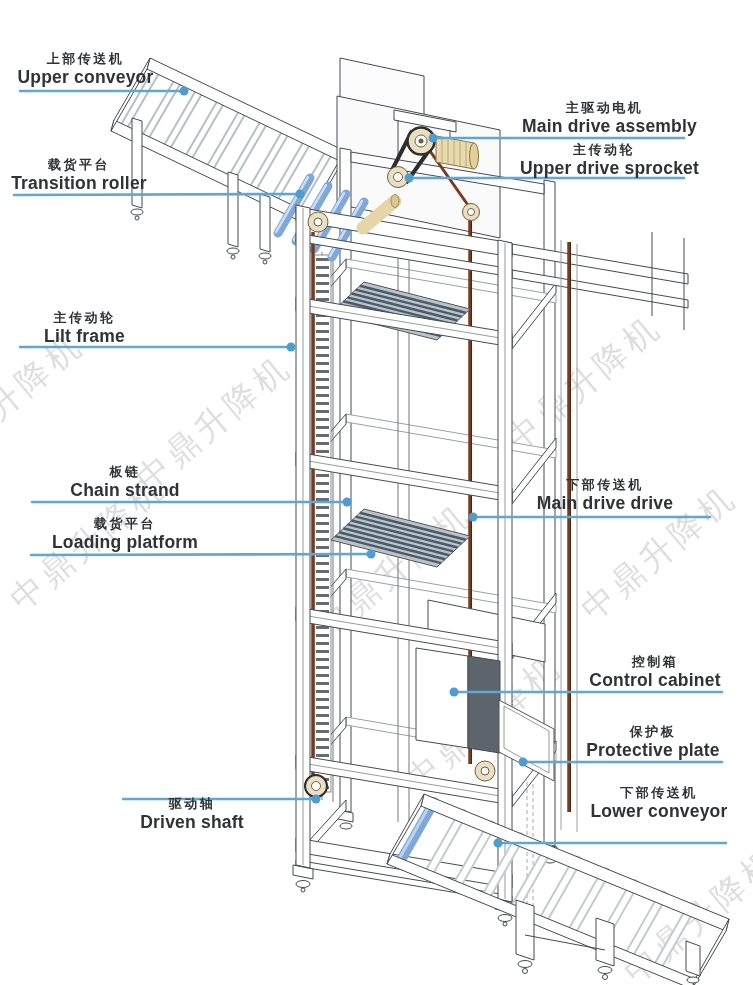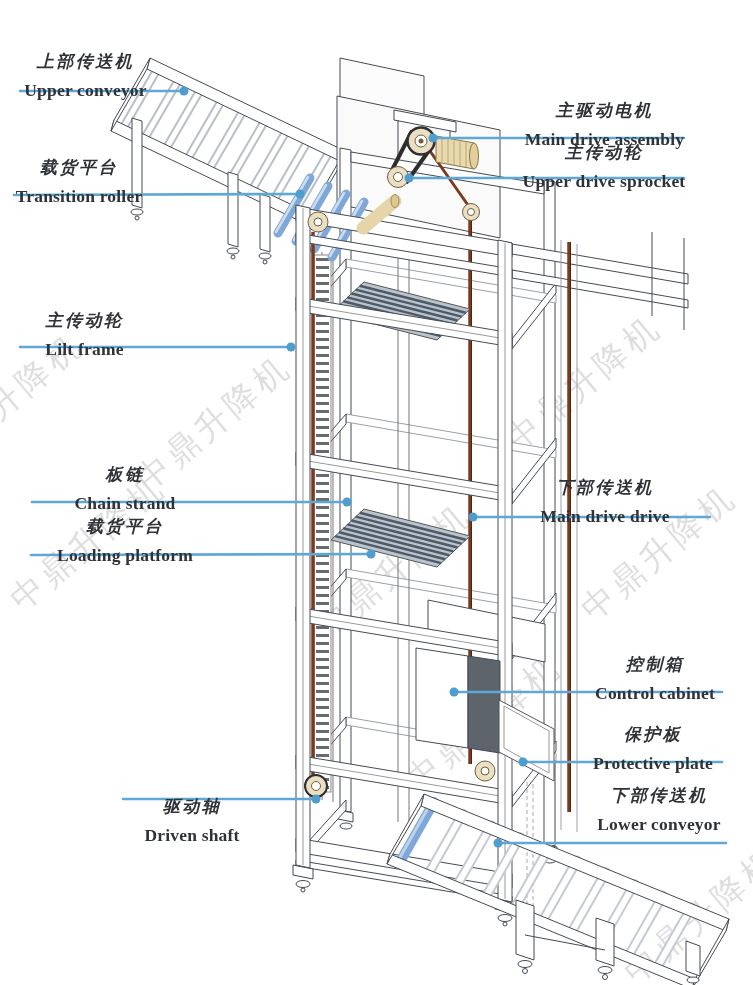--- a/index.html
+++ b/index.html
@@ -7,7 +7,7 @@
          font-family:"Liberation Sans","DejaVu Sans",sans-serif;}
   #art{position:absolute;left:0;top:0;}
   .label{position:absolute;text-align:center;color:#2f3237;font-weight:bold;line-height:1.15;}
-  .label .zh{display:block;font-size:17px;letter-spacing:2.5px;font-style:italic;}
+  .label .zh{display:block;font-size:13px;letter-spacing:2.5px;}
   .label .en{display:block;font-size:17.5px;letter-spacing:.2px;margin-top:8px;white-space:nowrap;font-family:Liberation Serif, serif;}
   svg text.wm{font-size:33px;letter-spacing:5px;font-weight:500;fill:#d9d9d9;opacity:.85;
               font-family:"DejaVu Sans",sans-serif;}

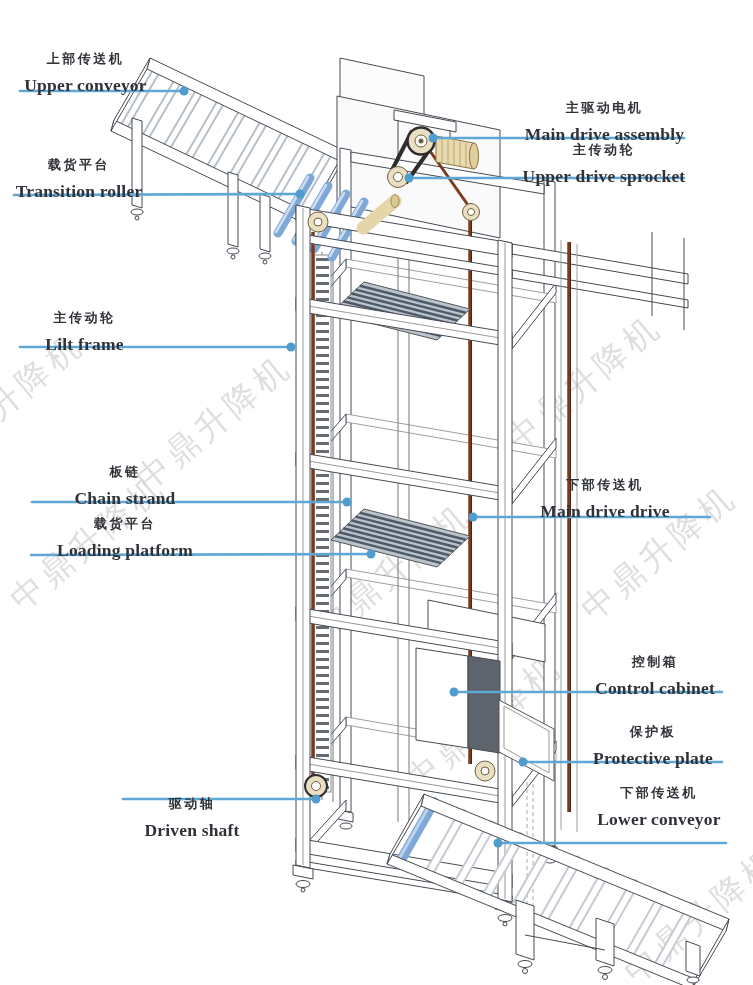--- a/index.html
+++ b/index.html
@@ -8,7 +8,7 @@
   #art{position:absolute;left:0;top:0;}
   .label{position:absolute;text-align:center;color:#2f3237;font-weight:bold;line-height:1.15;}
   .label .zh{display:block;font-size:13px;letter-spacing:2.5px;}
-  .label .en{display:block;font-size:17.5px;letter-spacing:.2px;margin-top:8px;white-space:nowrap;font-family:Liberation Serif, serif;}
+  .label .en{display:block;font-size:17.5px;letter-spacing:.2px;margin-top:0;white-space:nowrap;}
   svg text.wm{font-size:33px;letter-spacing:5px;font-weight:500;fill:#d9d9d9;opacity:.85;
               font-family:"DejaVu Sans",sans-serif;}
 </style>

